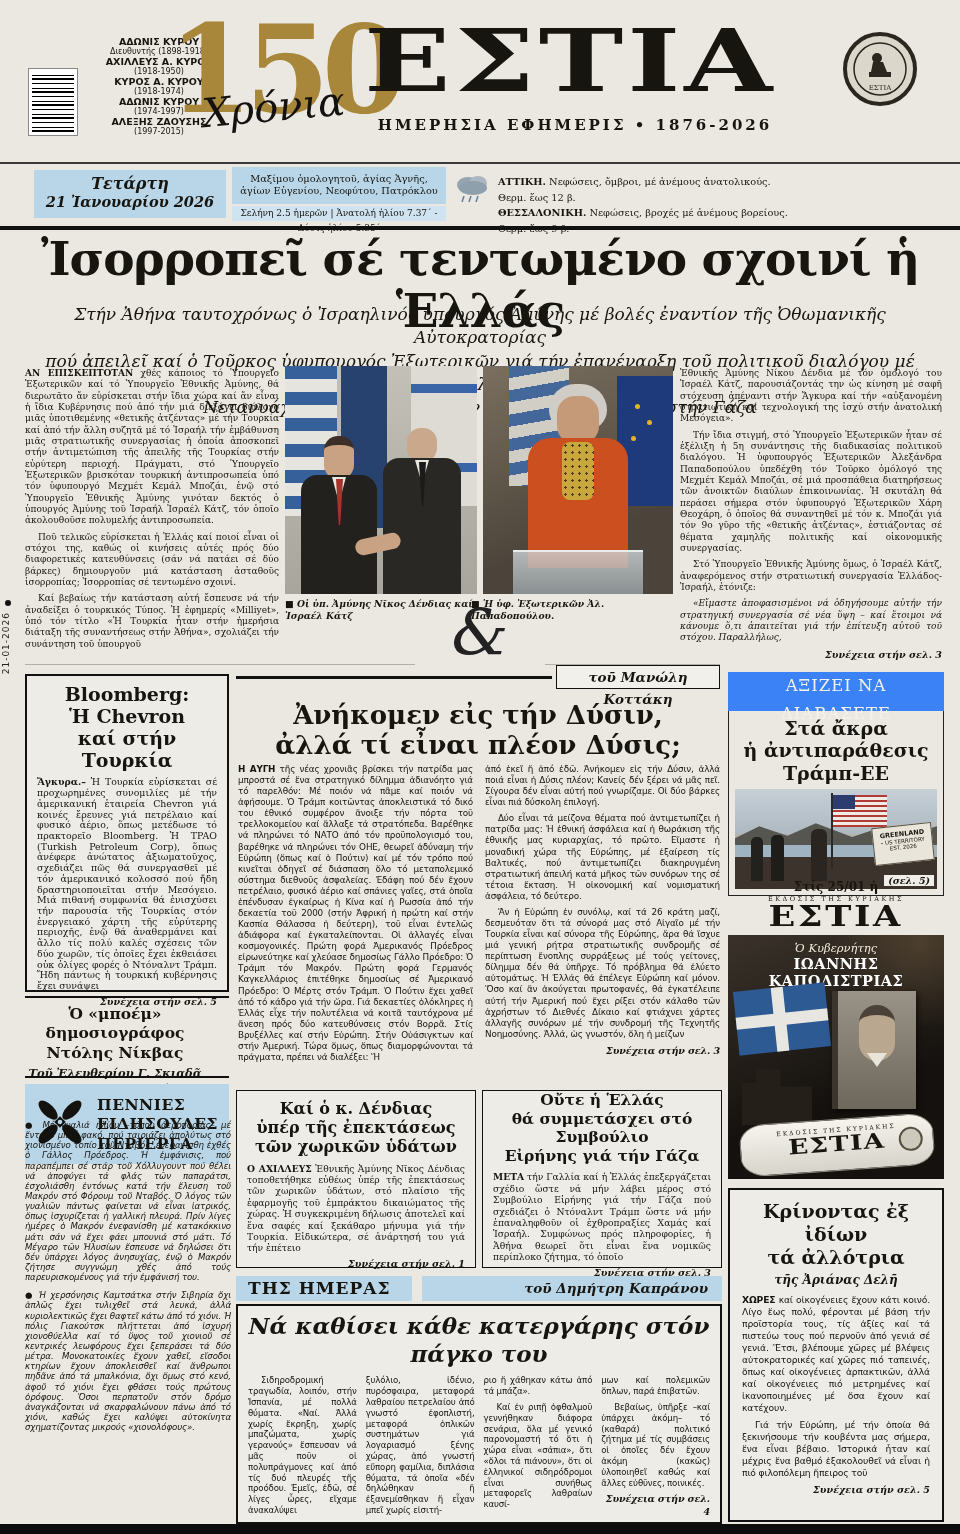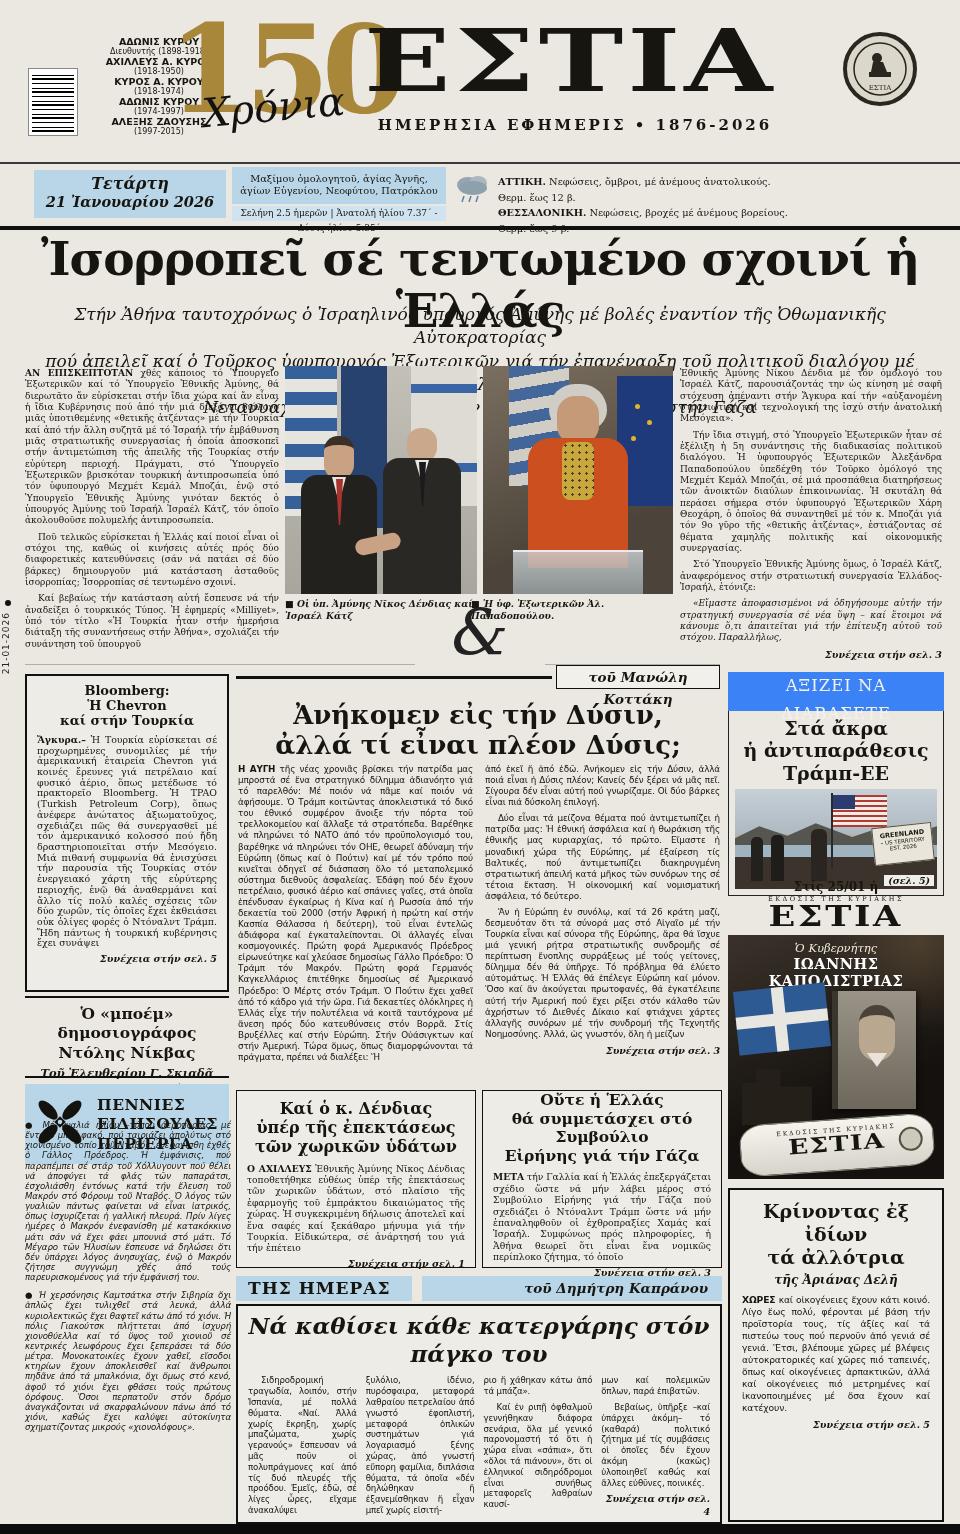--- a/index.html
+++ b/index.html
@@ -179,7 +179,7 @@
   <div class="abs" style="left:545px;top:664px;width:175px;height:1px;background:#b3afa7;"></div>
 
   <div class="abs boxed" style="left:25px;top:674px;width:204px;height:318px;padding:8px 10px;">
-    <div class="art-title" style="font-size:13px;line-height:1.15;">
+    <div class="art-title" style="font-size:19px;line-height:1.15;">
       <div>Bloomberg:</div>
       <div>Ἡ Chevron</div>
       <div>καί στήν Τουρκία</div>

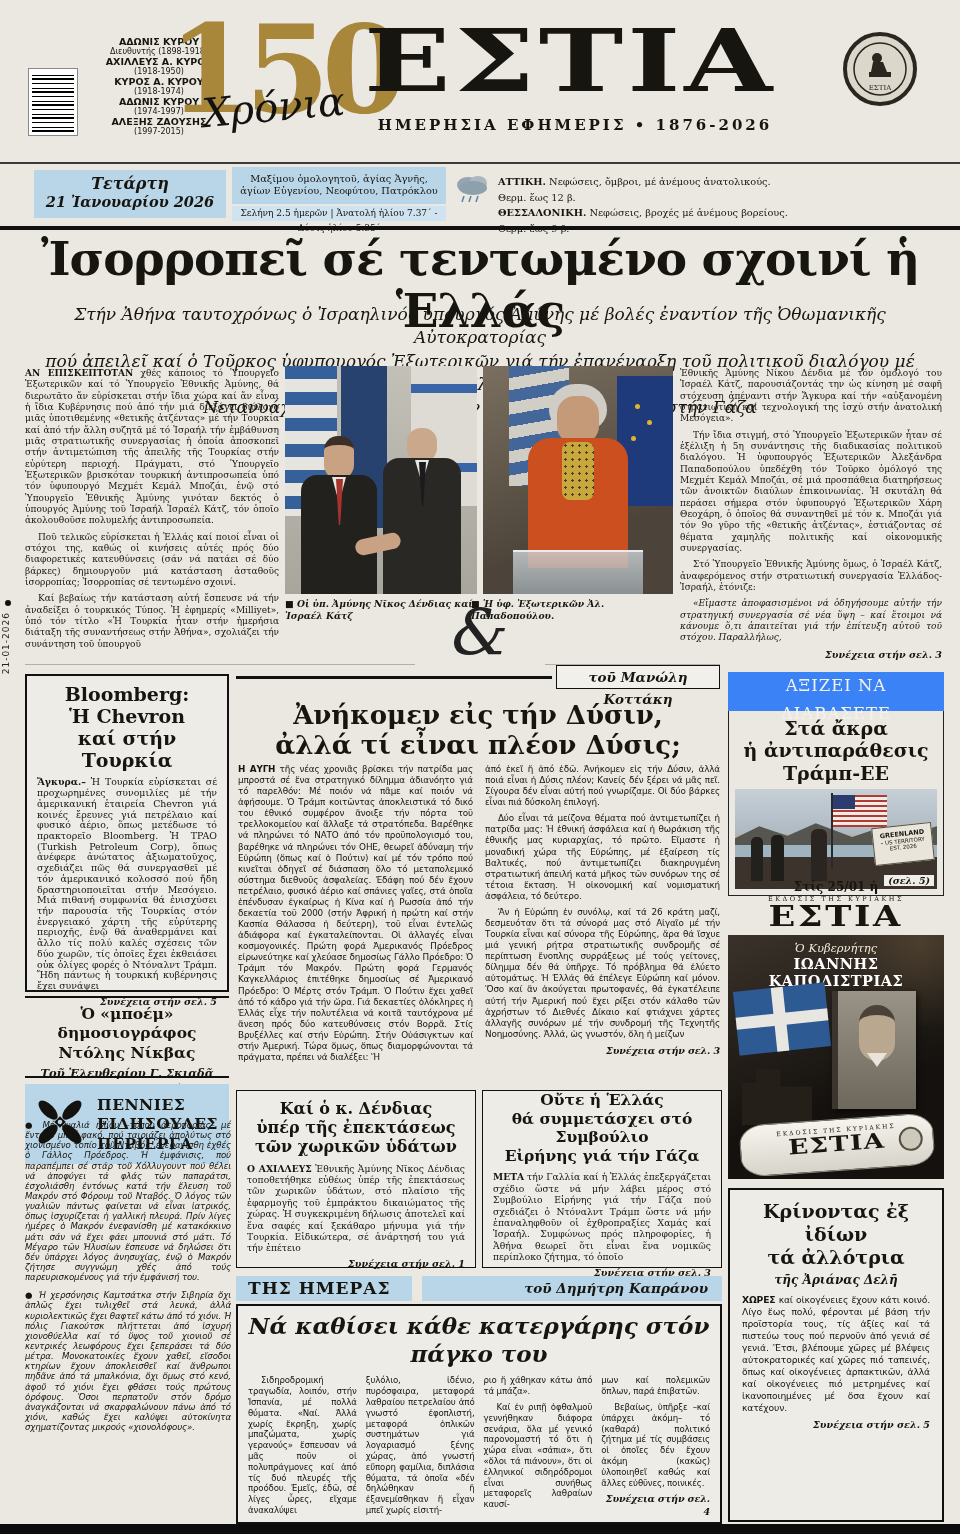--- a/index.html
+++ b/index.html
@@ -264,7 +264,7 @@
   </div>
 
   <div class="abs rule" style="left:25px;top:996px;width:204px;height:2px;"></div>
-  <div class="abs ctr" style="left:25px;top:1004px;width:204px;">
+  <div class="abs ctr" style="left:13px;top:1004px;width:204px;">
     <div class="b ser" style="font-size:15.5px;line-height:1.25;">
       <div>Ὁ «μποέμ» δημοσιογράφος</div>
       <div>Ντόλης Νίκβας</div>

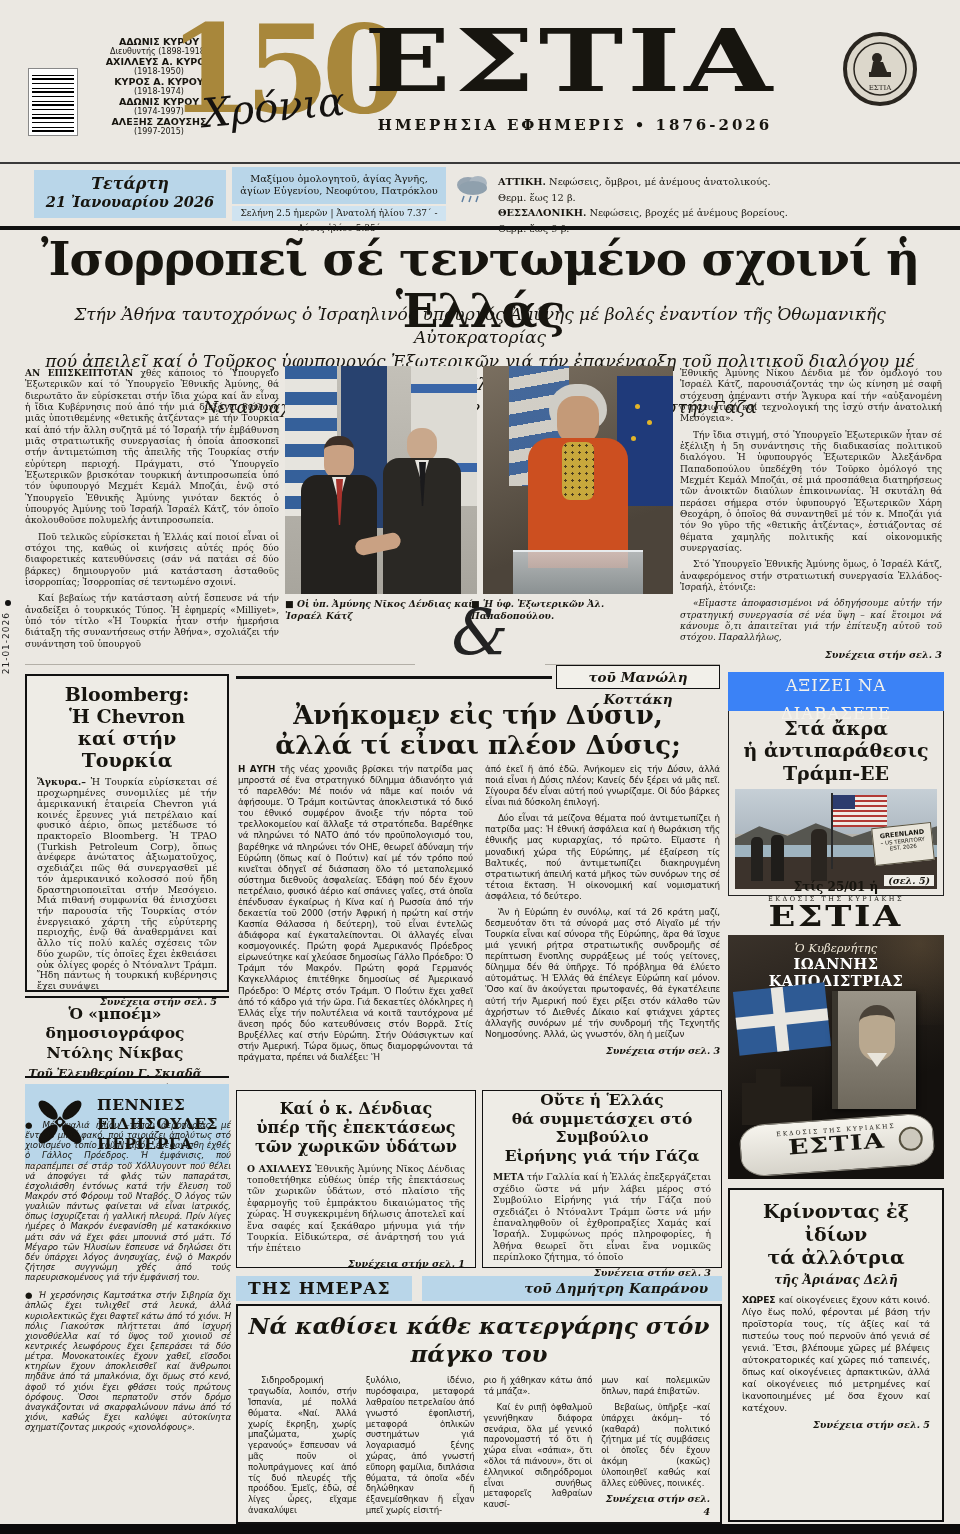--- a/index.html
+++ b/index.html
@@ -355,6 +355,7 @@
     <div class="ctr b i ser" style="font-size:12px;margin-top:5px;">τῆς Ἀριάνας Δελῆ</div>
     <div class="body-san" style="margin-top:7px;font-size:9.2px;line-height:1.3;">
       <p><span class="b">ΧΩΡΕΣ</span><span> καί οἰκογένειες ἔχουν κάτι κοινό. Λίγο ἕως πολύ, φέρονται μέ βάση τήν προϊστορία τους, τίς ἀξίες καί τά πιστεύω τους πού περνοῦν ἀπό γενιά σέ γενιά. Ἔτσι, βλέπουμε χῶρες μέ βλέψεις αὐτοκρατορικές καί χῶρες πιό ταπεινές, ὅπως καί οἰκογένειες ἁρπακτικῶν, ἀλλά καί οἰκογένειες πιό μετρημένες καί ἱκανοποιημένες μέ ὅσα ἔχουν καί κατέχουν.</span></p>
+      <p class="indent">Γιά τήν Εὐρώπη, μέ τήν ὁποία θά ξεκινήσουμε τήν κουβέντα μας σήμερα, ἕνα εἶναι βέβαιο. Ἱστορικά ἦταν καί μέχρις ἕνα βαθμό ἐξακολουθεῖ νά εἶναι ἡ πιό φιλοπόλεμη ἤπειρος τοῦ</p>
     </div>
     <div class="cont">Συνέχεια στήν σελ. 5</div>
   </div>

